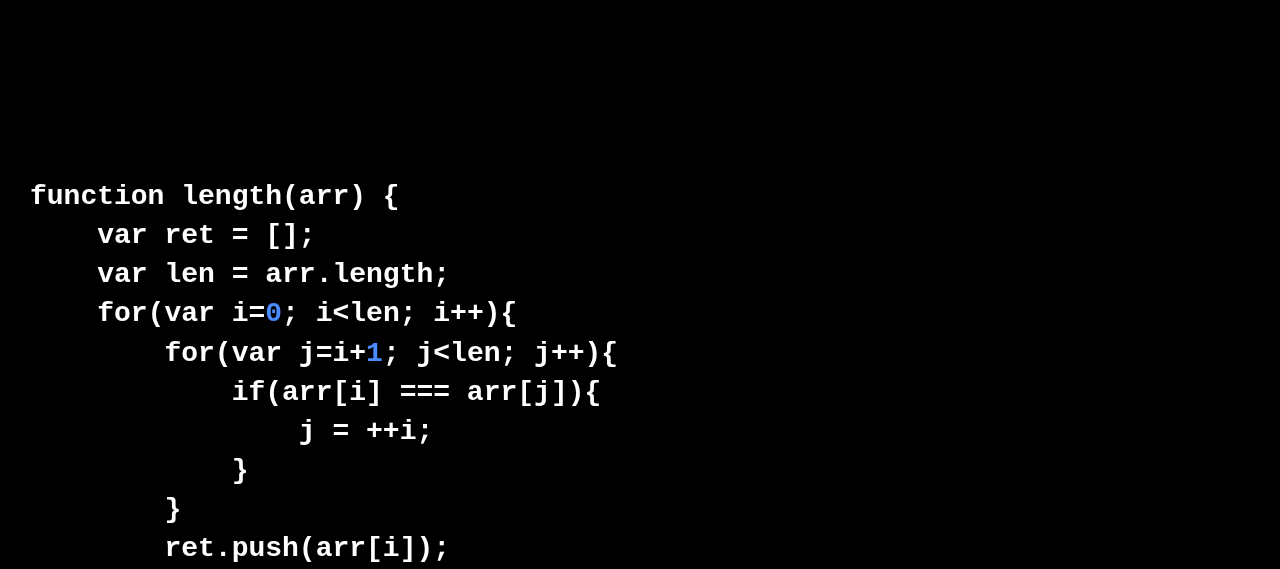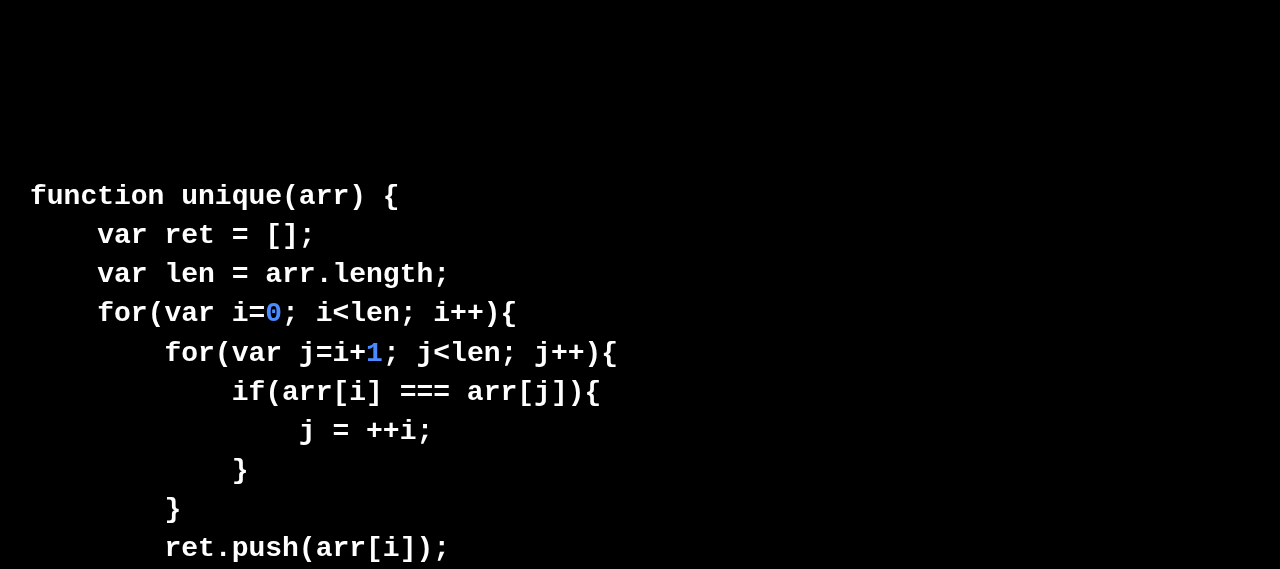--- a/index.html
+++ b/index.html
@@ -31,7 +31,7 @@
 
 
 
-<div class="code-container"><span>function unique(arr) {</span>
+<div class="code-container"><span>function length(arr) {</span>
 <span>    var ret = [];</span>
 <span>    var len = arr.length;</span>
 <span>    for(var i=</span><span class="highlight">0</span><span>; i&lt;len; i++){</span>

